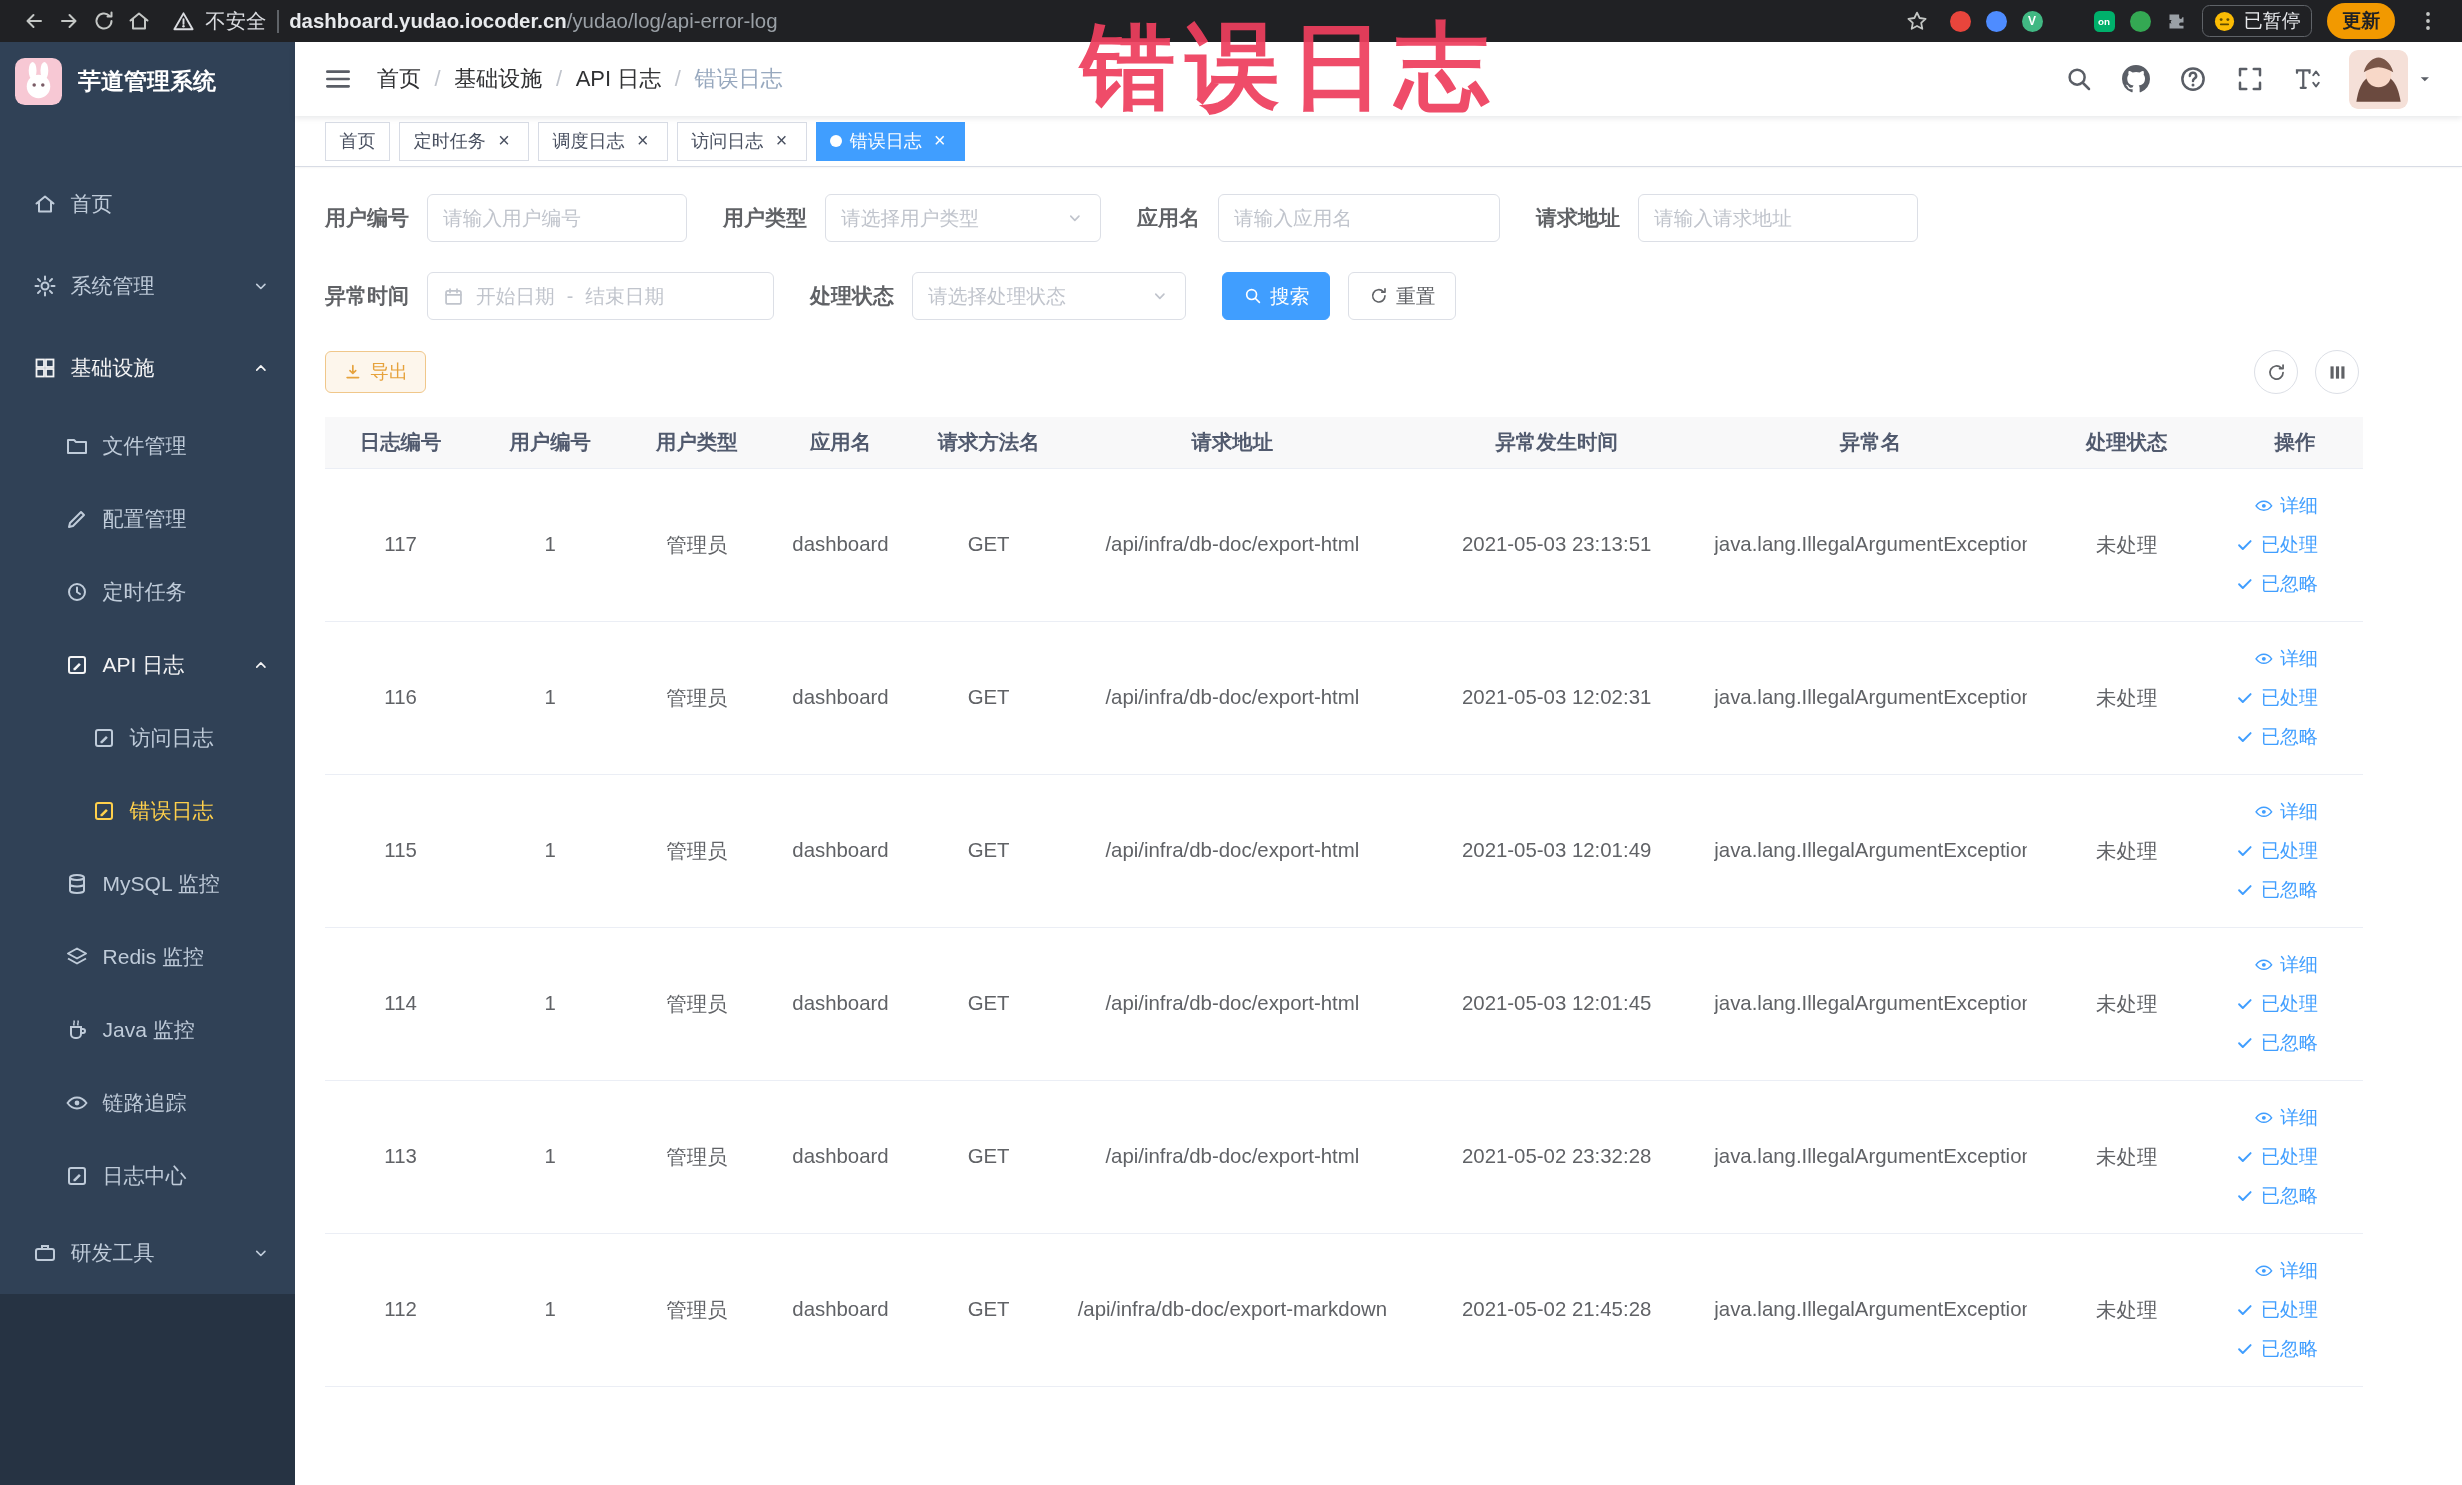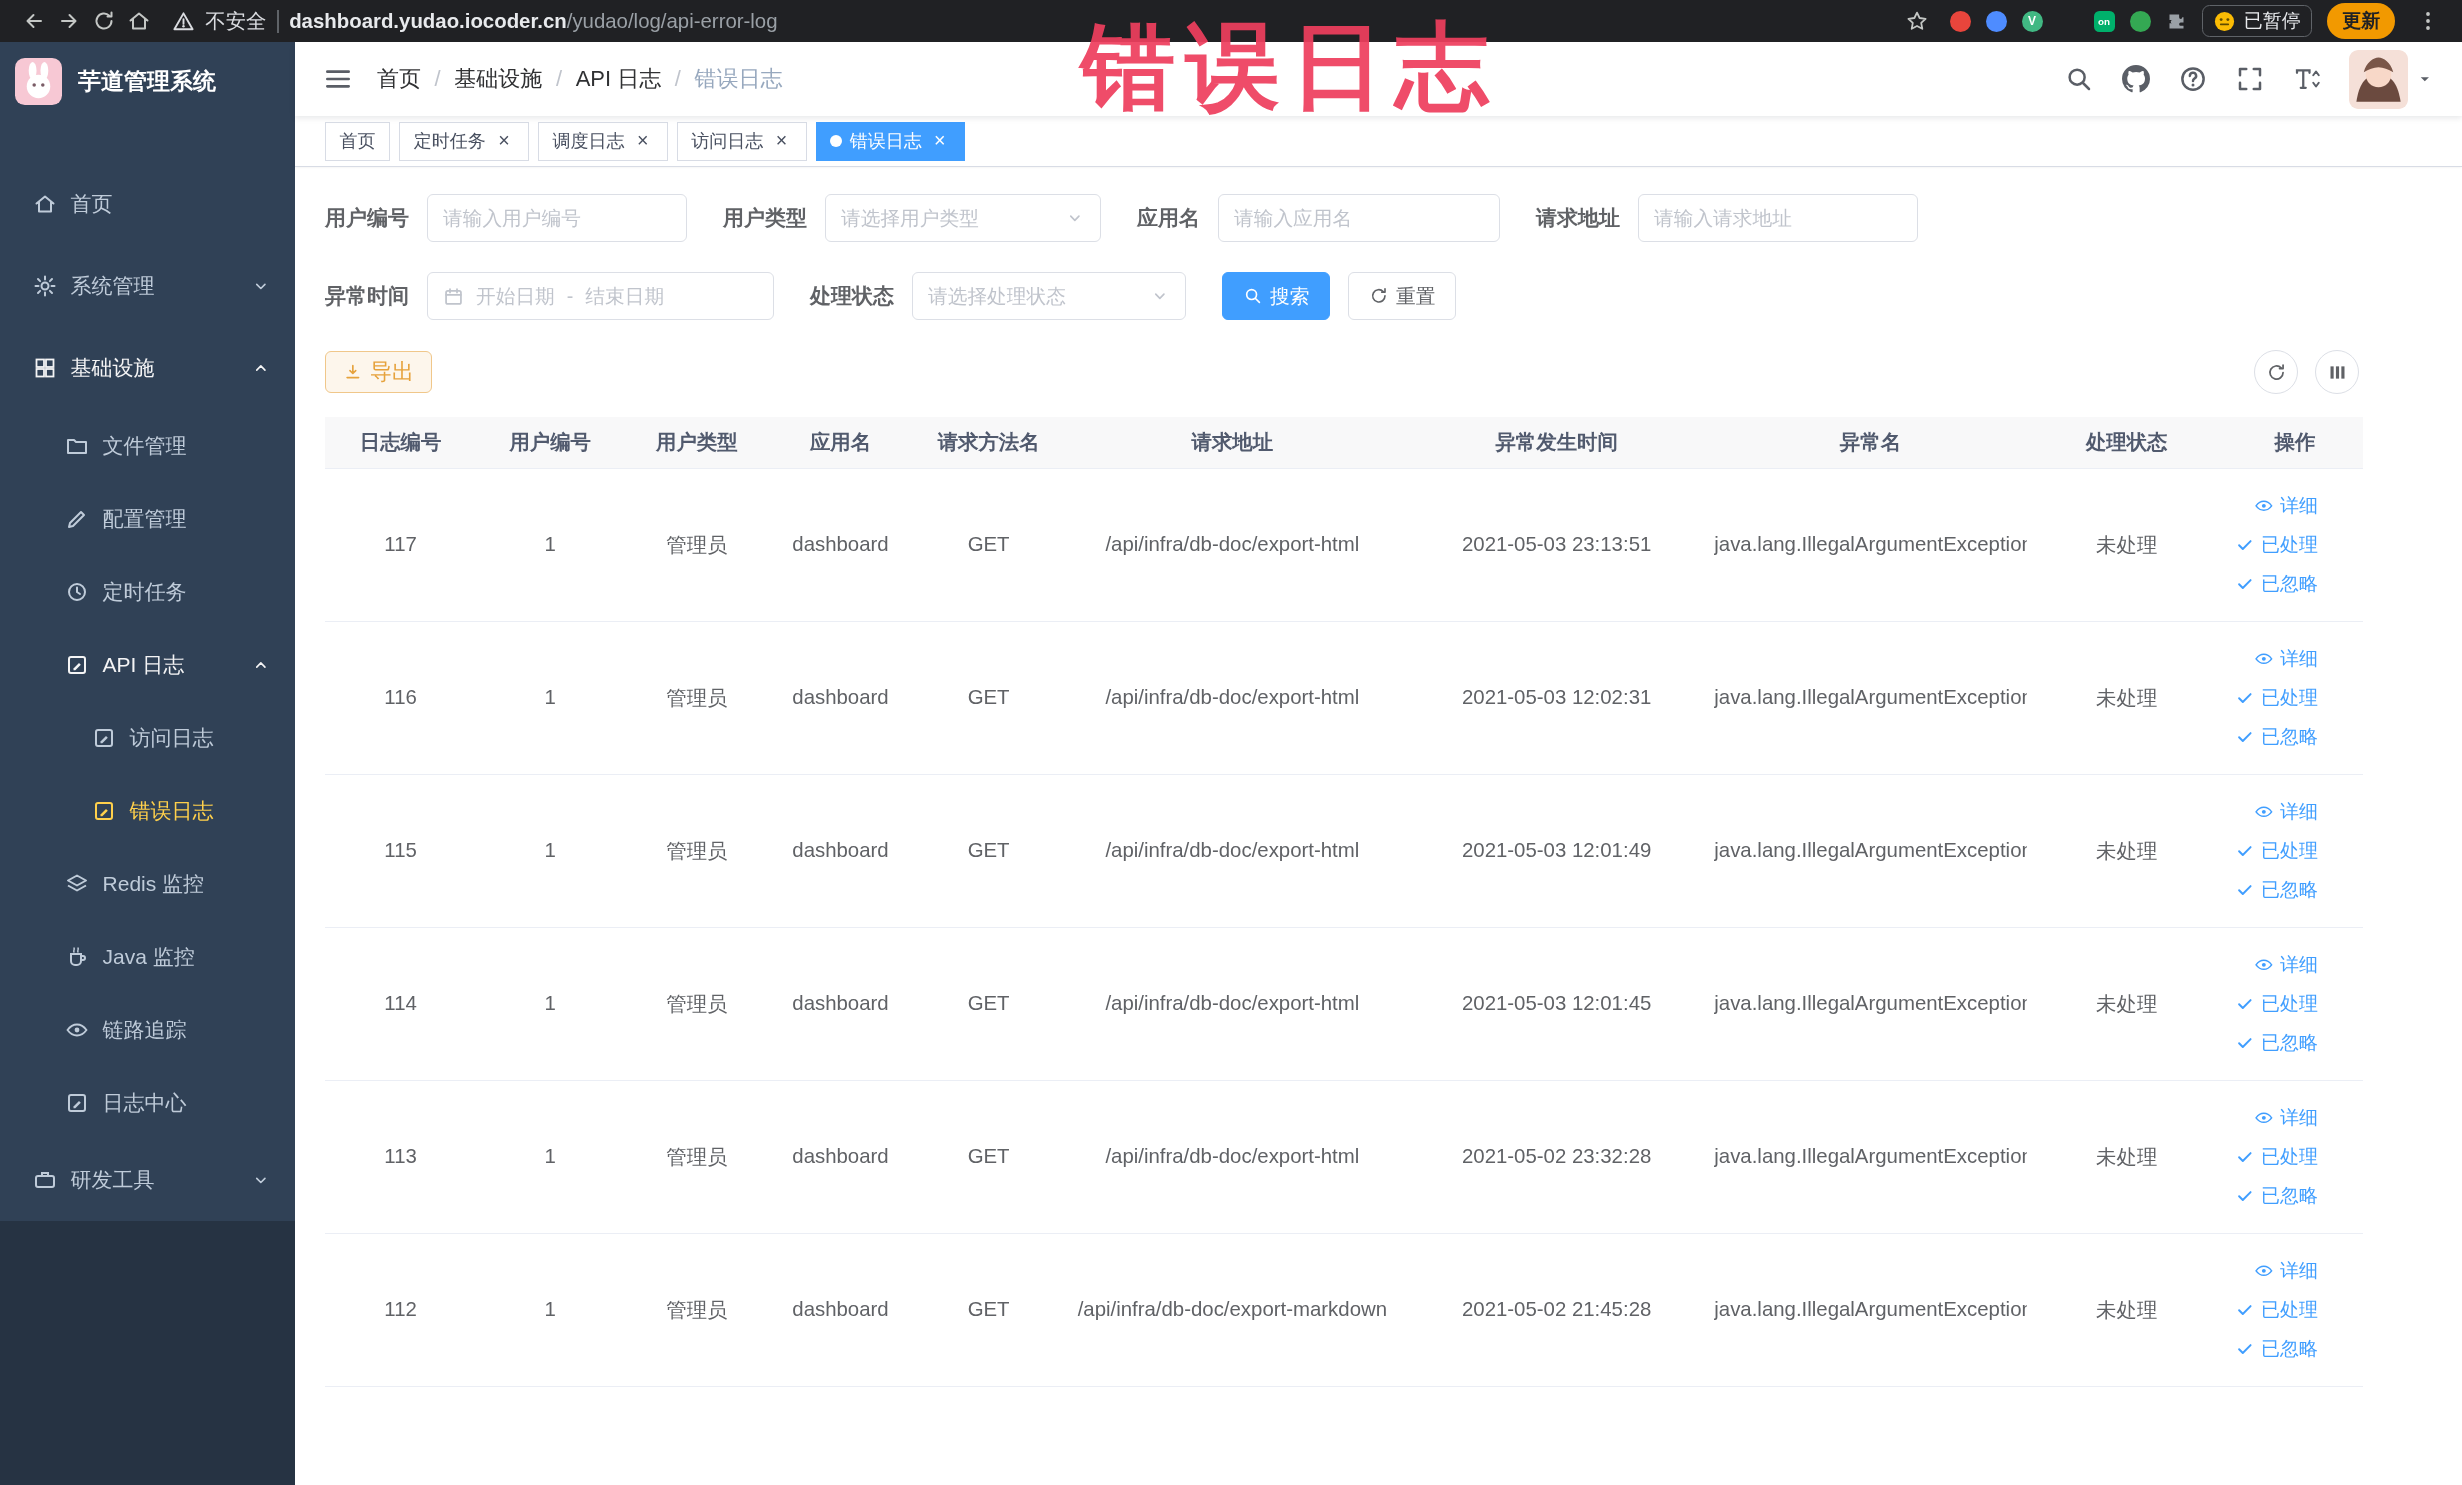--- a/index.html
+++ b/index.html
@@ -103,7 +103,7 @@
   .btn-primary { background:#409eff; border-color:#409eff; color:#fff;align-items:center; }
   .btn-plain { background:#fff; border-color:#dcdfe6; color:#606266; }
   .btn + .btn { margin-left:18px; }
-  .btn-warning { background:#fdf6ec; border-color:#f0c78a; color:#e6a23c; height:42px; padding:0 16.7px; font-size:22px; border-radius:6px;text-align:right; }
+  .btn-warning { background:#fdf6ec; border-color:#f0c78a; color:#e6a23c; height:42px; padding:0 16.7px; font-size:19px; border-radius:6px;text-align:right; }
 
   .table-toolbar { display:flex; align-items:center; margin-bottom:23px; height:44px; }
   .tool-circles { margin-left:auto; display:flex; gap:16.7px; margin-right:73px; }

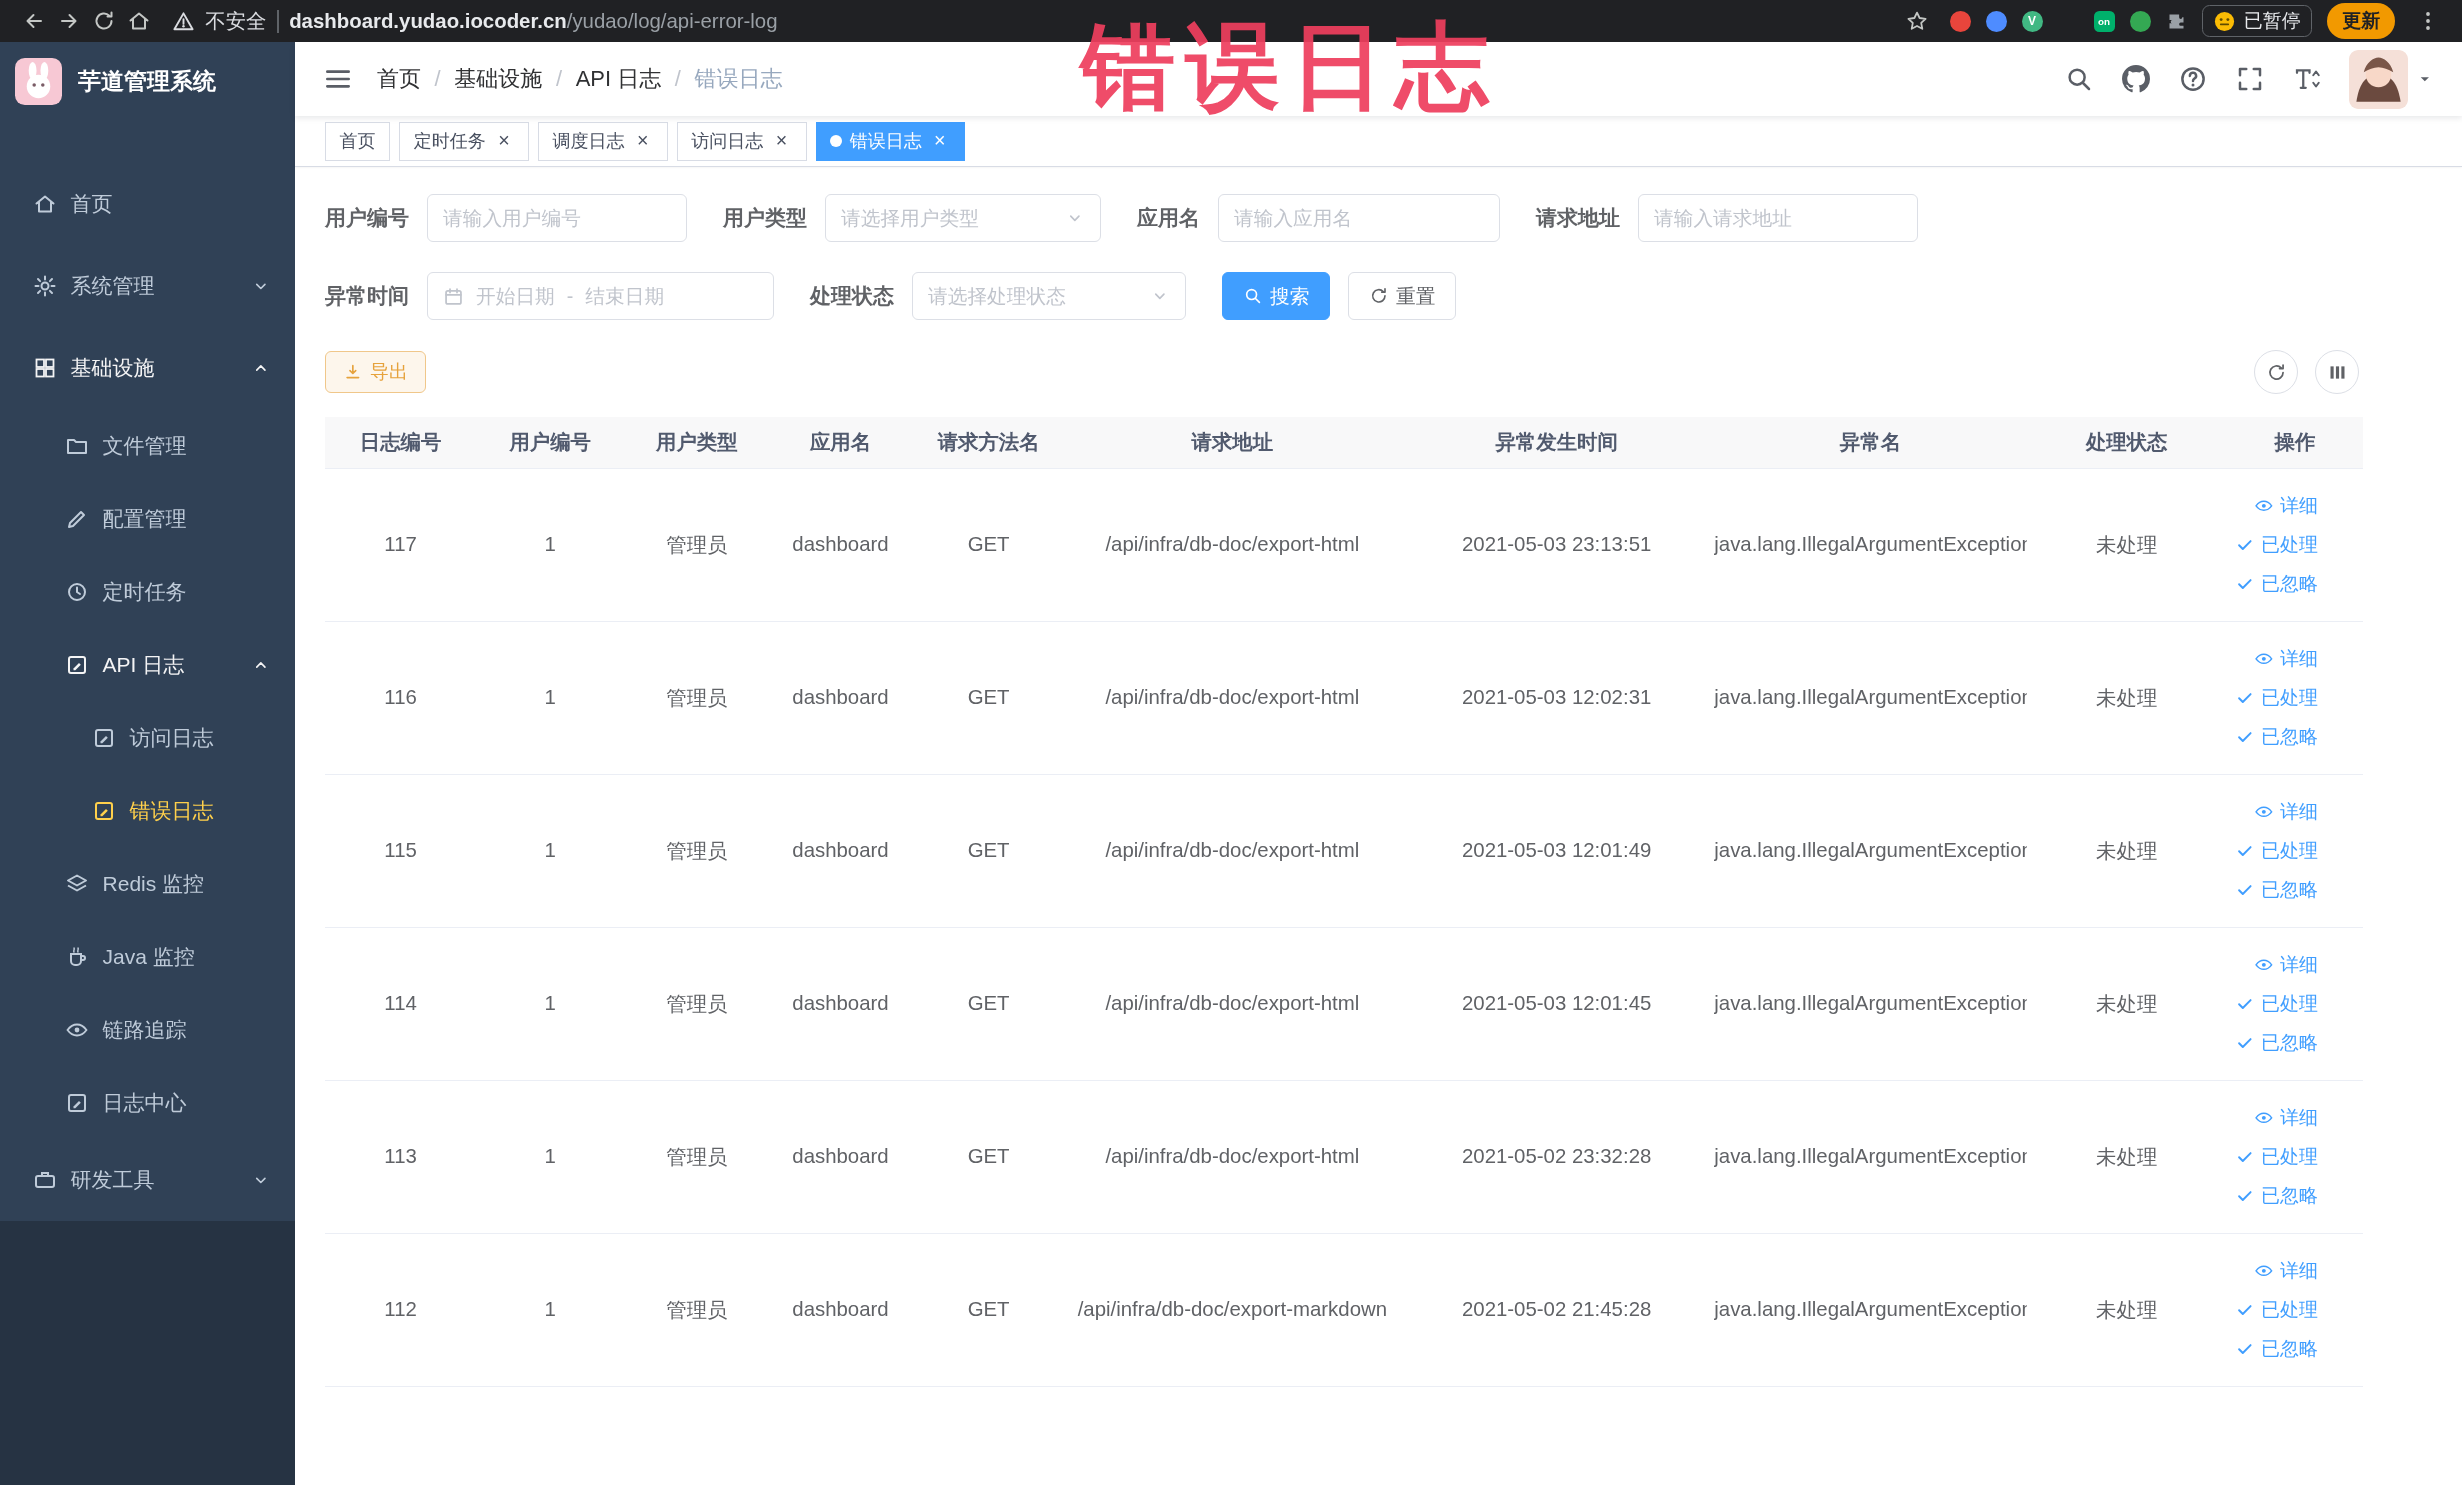--- a/index.html
+++ b/index.html
@@ -298,6 +298,13 @@
               <path d="M8.5 15.5l5.5-5.5 1.8 1.8-5.5 5.5H8.5z" fill="currentColor"></path>
             </svg>
             <span class="mlabel">错误日志</span>
+          </div>
+          <div class="menu-item d1">
+            <svg class="ic" viewBox="0 0 24 24">
+              <ellipse cx="12" cy="5.5" rx="7" ry="2.5" fill="none" stroke="currentColor" stroke-width="2"></ellipse>
+              <path d="M5 5.5v13c0 1.4 3.1 2.5 7 2.5s7-1.1 7-2.5v-13M5 12c0 1.4 3.1 2.5 7 2.5s7-1.1 7-2.5" fill="none" stroke="currentColor" stroke-width="2"></path>
+            </svg>
+            <span class="mlabel">MySQL 监控</span>
           </div>
           <div class="menu-item d1">
             <svg class="ic" viewBox="0 0 24 24">

